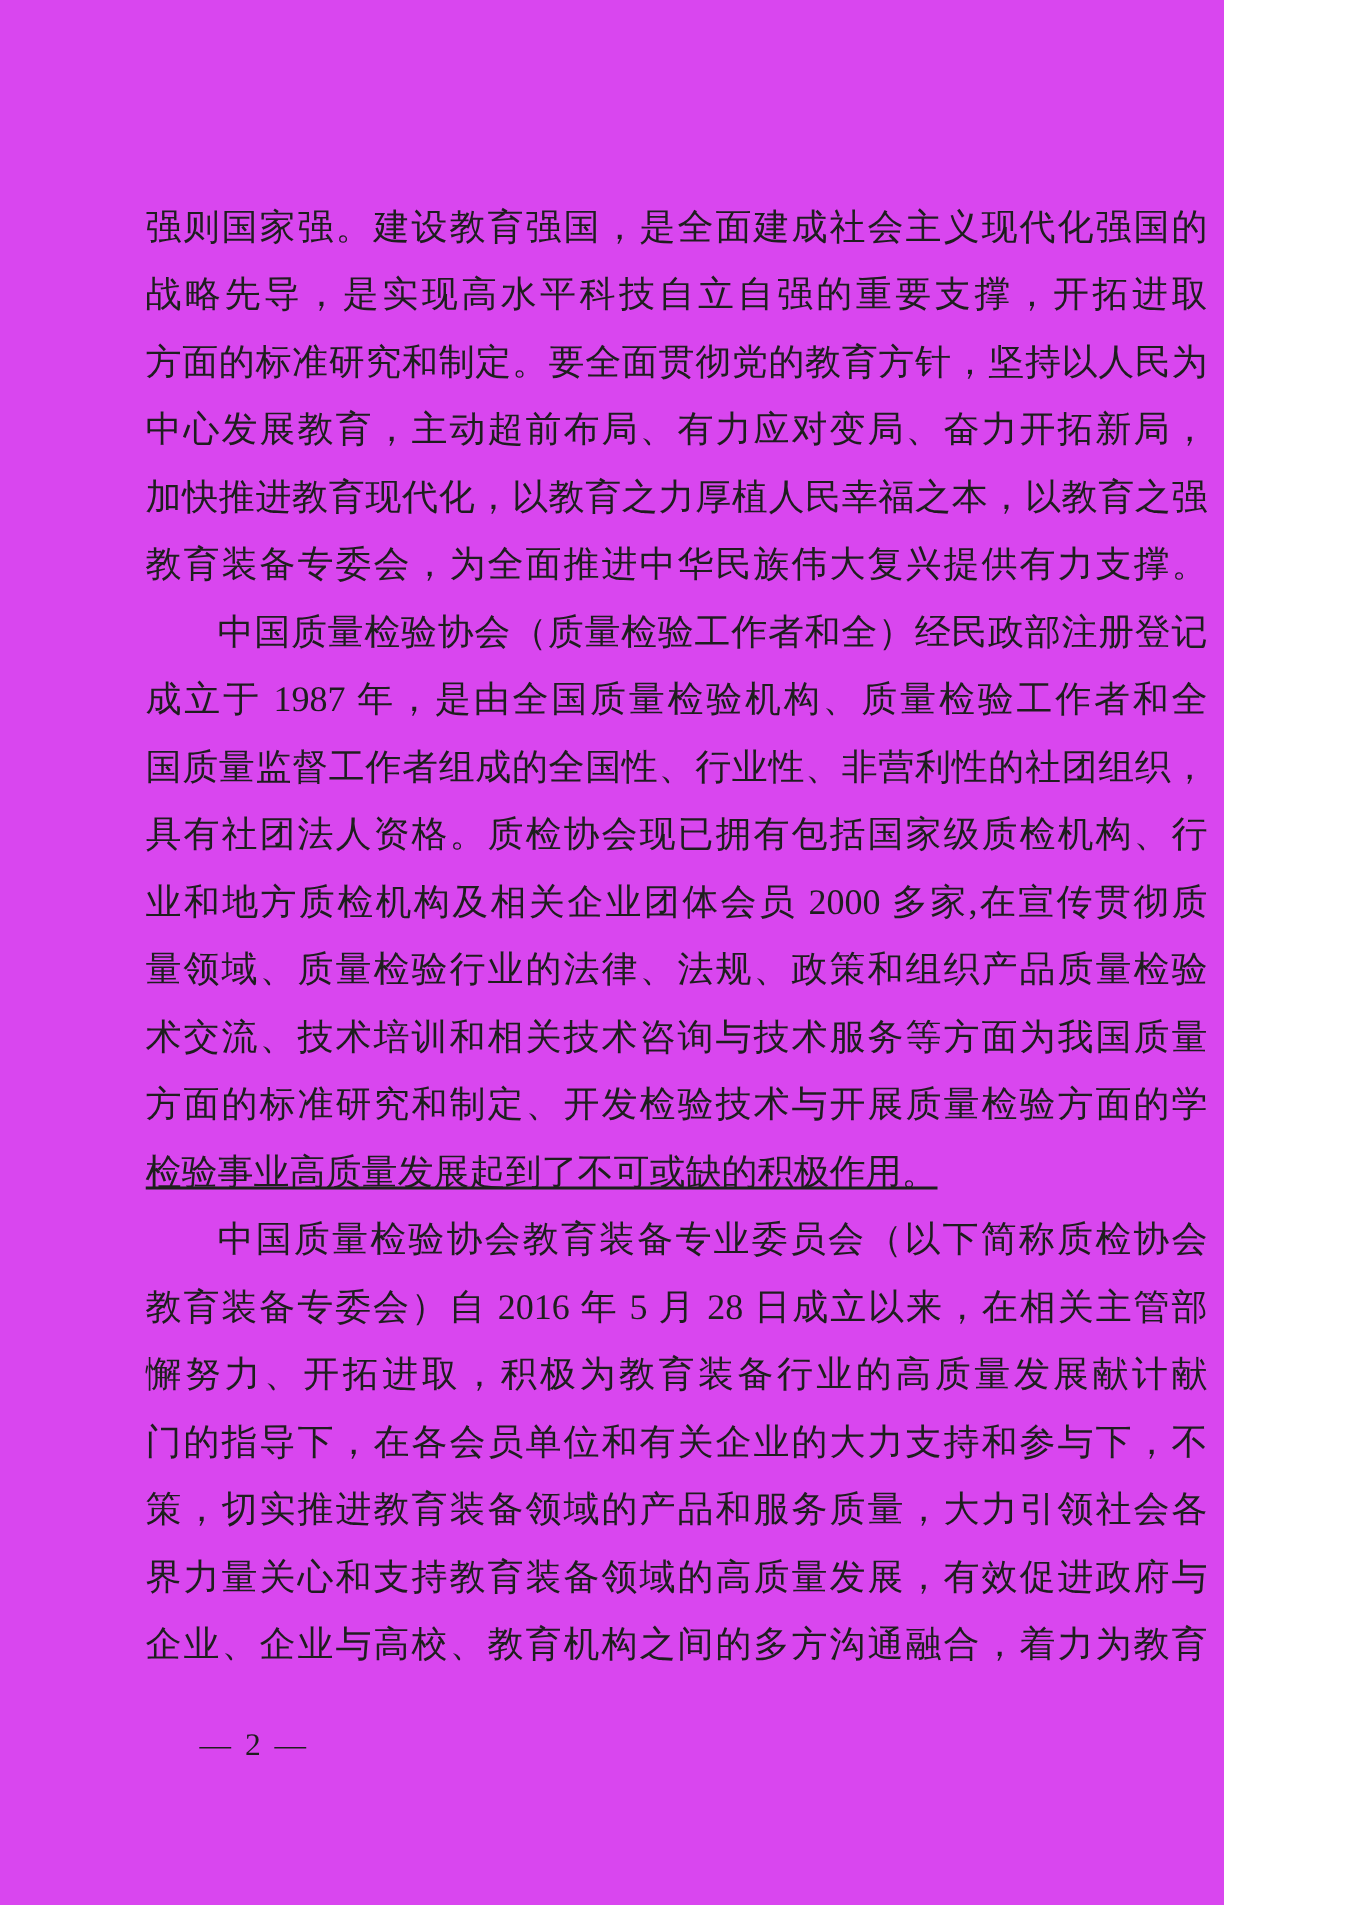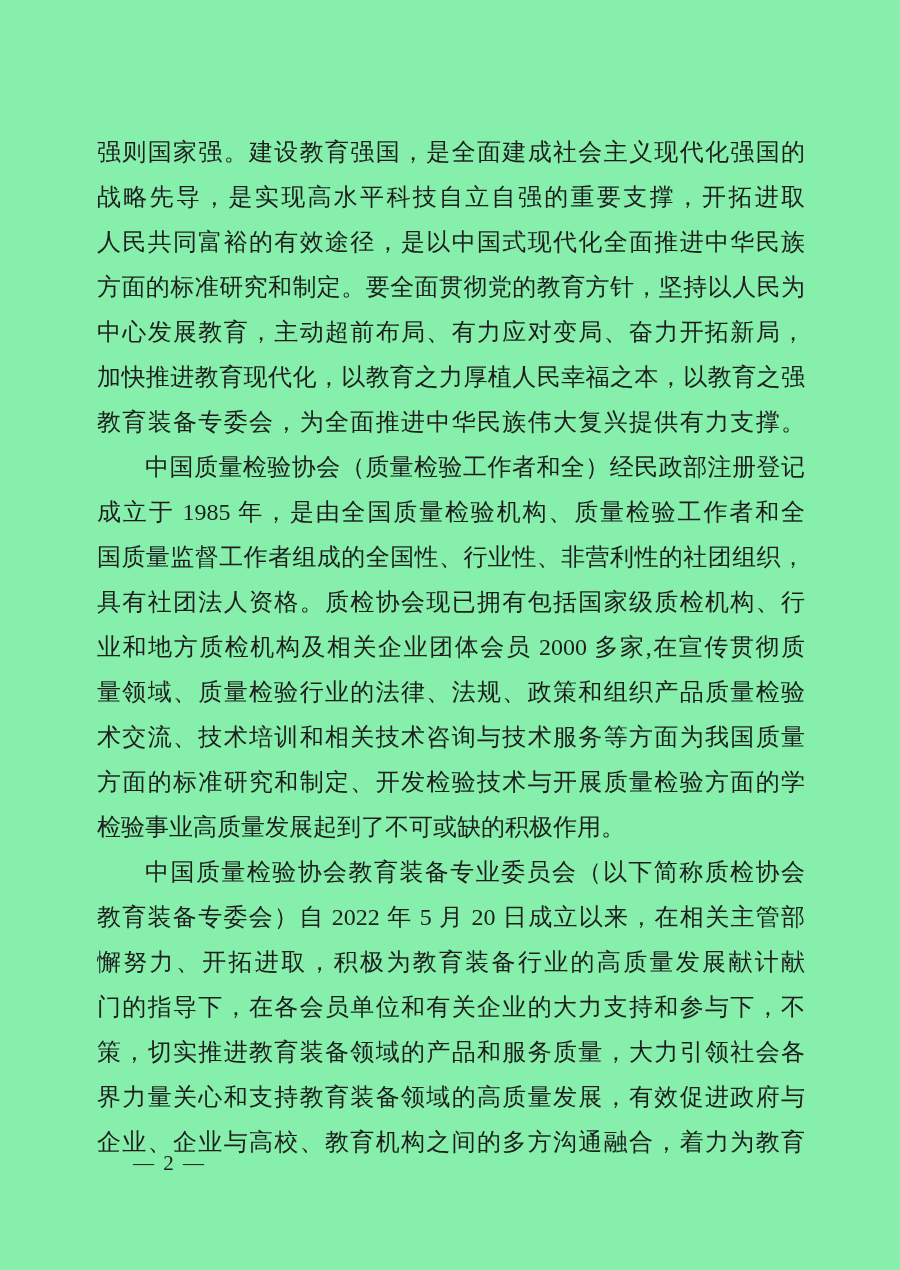--- a/index.html
+++ b/index.html
@@ -9,9 +9,9 @@
   }
   .page {
     position: relative;
-    width: 900px;
+    width: 816px;
     height: 1270px;
-    background: #86efac;
+    background: #d946ef;
     overflow: hidden;
     font-family: "Liberation Serif", "DejaVu Serif", serif;
     color: #1e1e1e;

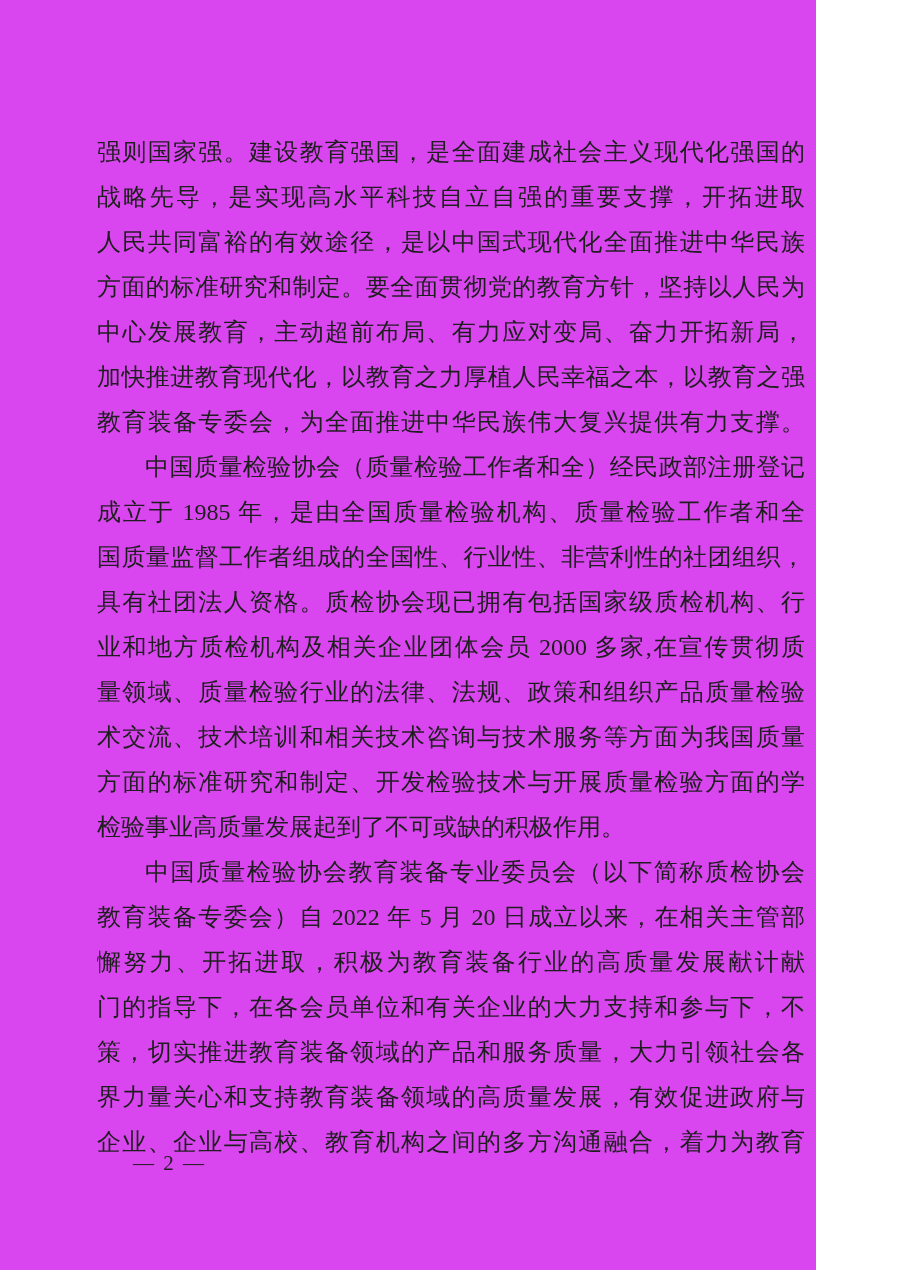--- a/index.html
+++ b/index.html
@@ -63,7 +63,6 @@
       <div class="para">
         <div class="line">强则国家强。建设教育强国，是全面建成社会主义现代化强国的</div>
         <div class="line">战略先导，是实现高水平科技自立自强的重要支撑，开拓进取</div>
-        <div class="line">人民共同富裕的有效途径，是以中国式现代化全面推进中华民族</div>
         <div class="line">方面的标准研究和制定。要全面贯彻党的教育方针，坚持以人民为</div>
         <div class="line">中心发展教育，主动超前布局、有力应对变局、奋力开拓新局，</div>
         <div class="line">加快推进教育现代化，以教育之力厚植人民幸福之本，以教育之强</div>

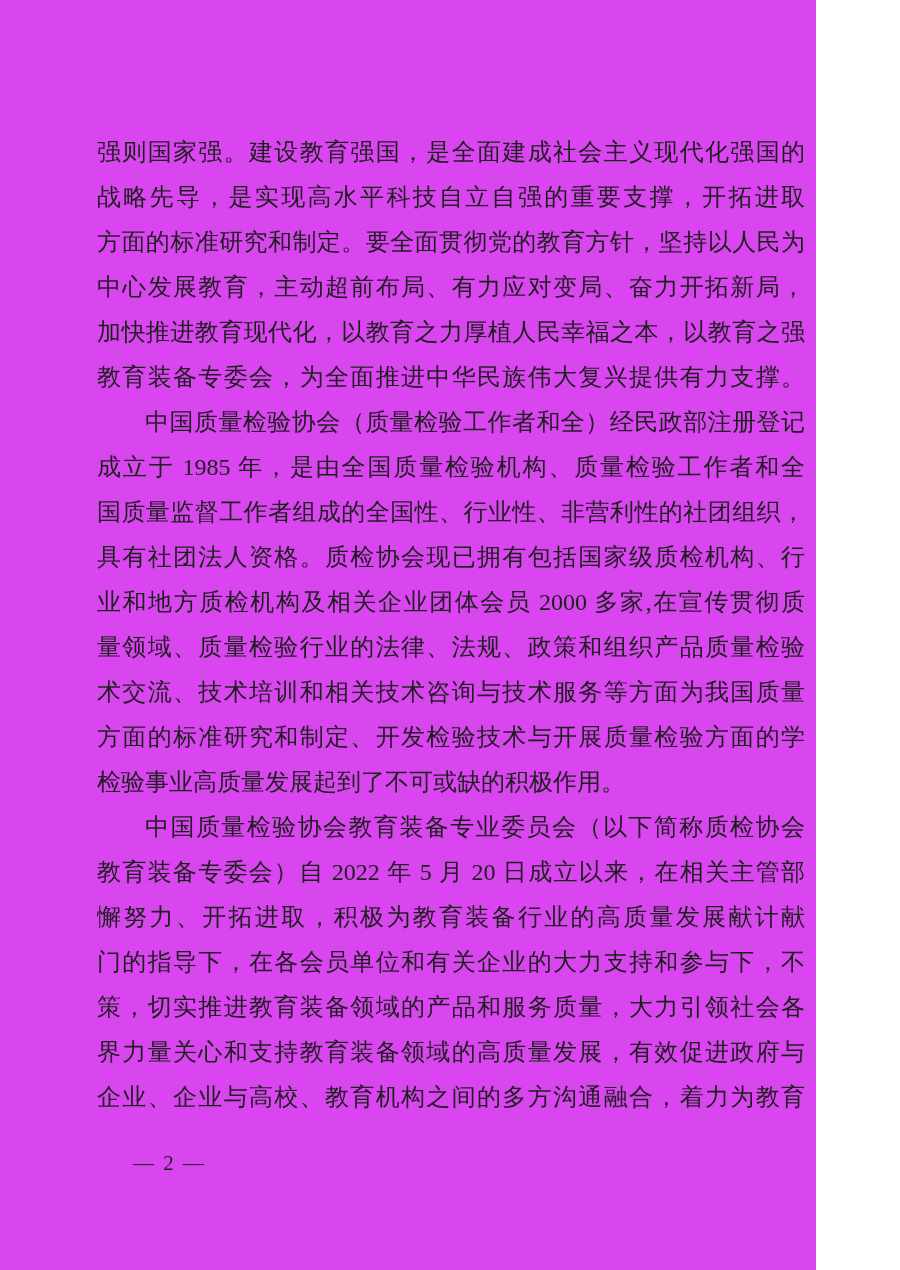--- a/index.html
+++ b/index.html
@@ -70,7 +70,7 @@
       </div>
       <div class="para">
         <div class="line indent">中国质量检验协会（质量检验工作者和全）经民政部注册登记</div>
-        <div class="line">成立于 1985 年，是由全国质量检验机构、质量检验工作者和全</div>
+        <div class="line">成立于 1987 年，是由全国质量检验机构、质量检验工作者和全</div>
         <div class="line">国质量监督工作者组成的全国性、行业性、非营利性的社团组织，</div>
         <div class="line">具有社团法人资格。质检协会现已拥有包括国家级质检机构、行</div>
         <div class="line">业和地方质检机构及相关企业团体会员 2000 多家,在宣传贯彻质</div>

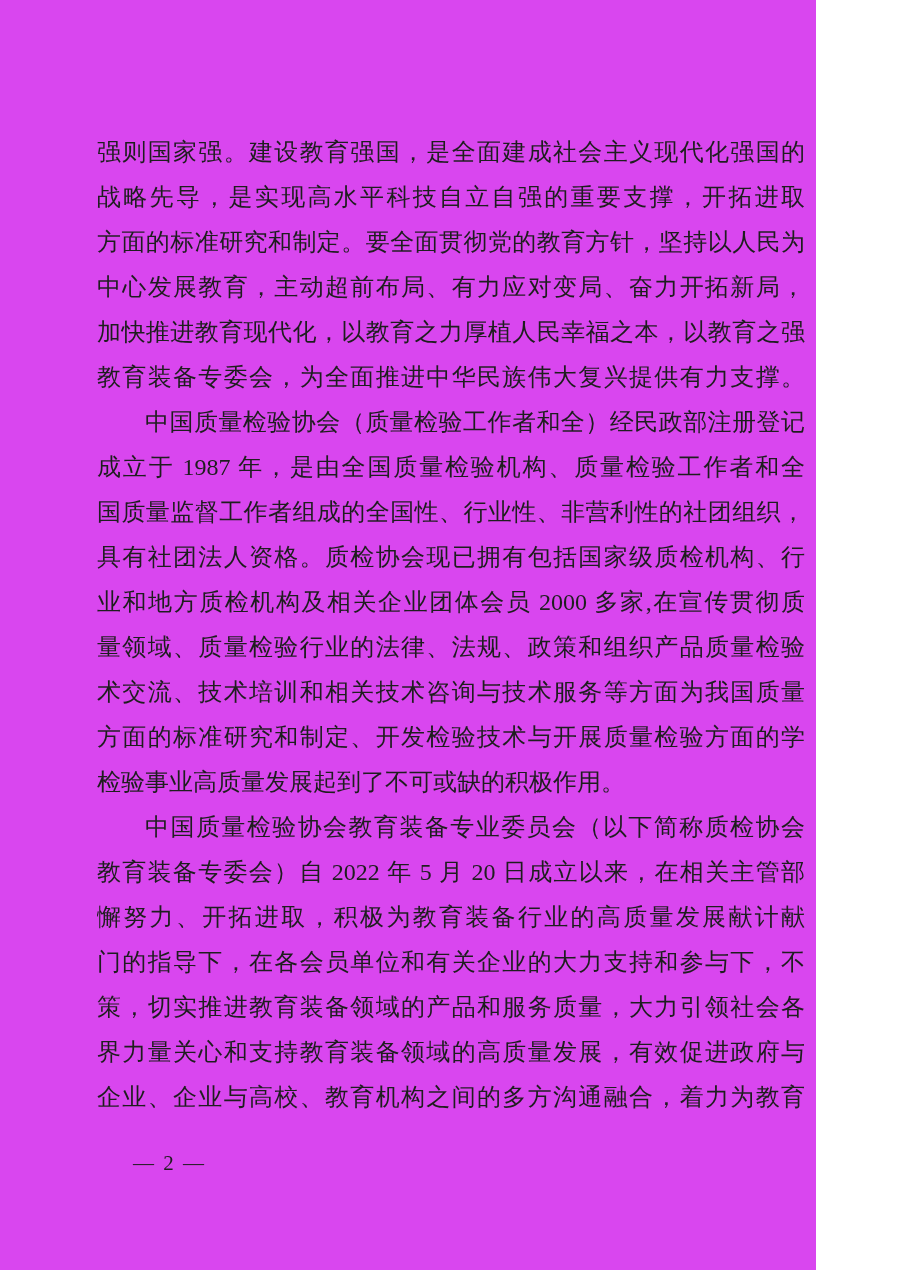--- a/index.html
+++ b/index.html
@@ -43,6 +43,7 @@
   .line.short {
     text-align: right;
     text-align-last: left;
+    text-decoration: underline;
     -moz-text-align-last: left;
   }
   .page-number {

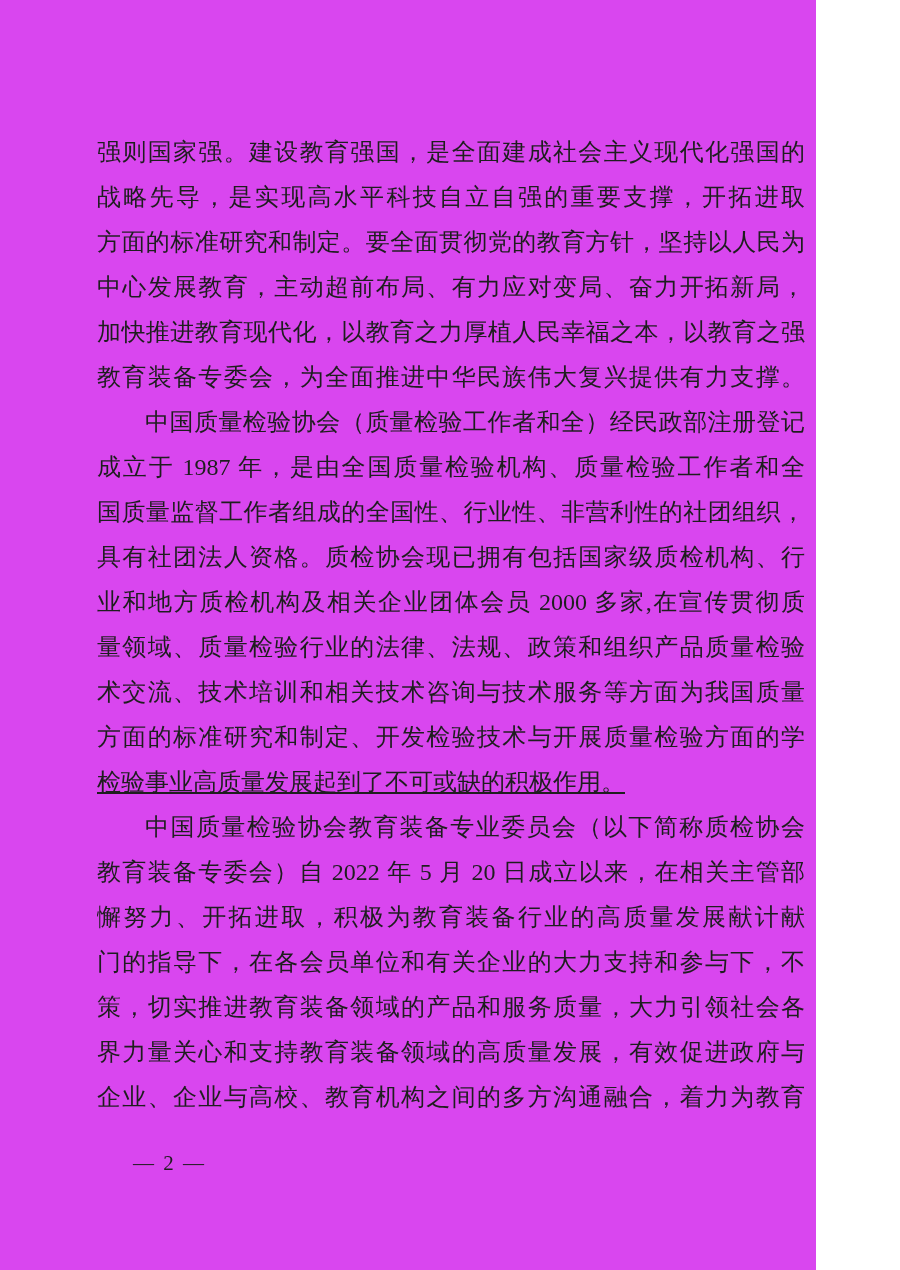--- a/index.html
+++ b/index.html
@@ -82,7 +82,7 @@
       </div>
       <div class="para">
         <div class="line indent">中国质量检验协会教育装备专业委员会（以下简称质检协会</div>
-        <div class="line">教育装备专委会）自 2022 年 5 月 20 日成立以来，在相关主管部</div>
+        <div class="line">教育装备专委会）自 2016 年 5 月 28 日成立以来，在相关主管部</div>
         <div class="line">懈努力、开拓进取，积极为教育装备行业的高质量发展献计献</div>
         <div class="line">门的指导下，在各会员单位和有关企业的大力支持和参与下，不</div>
         <div class="line">策，切实推进教育装备领域的产品和服务质量，大力引领社会各</div>

